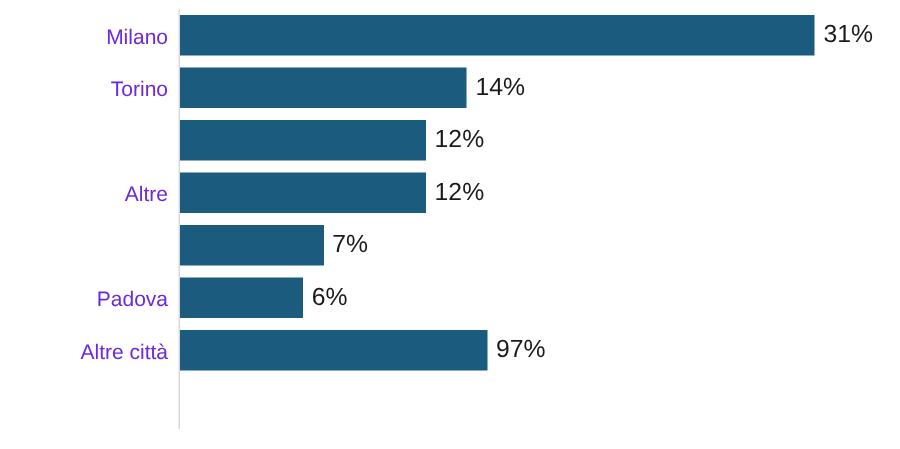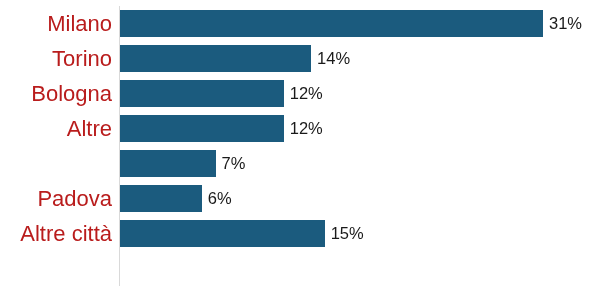--- a/index.html
+++ b/index.html
@@ -63,8 +63,8 @@
     display: flex;
     align-items: center;
     justify-content: flex-end;
-    font-size: 22px;
-    color: #b91c1c;
+    font-size: 14px;
+    color: #6d28d9;
     line-height: 1;
     white-space: nowrap;
   }

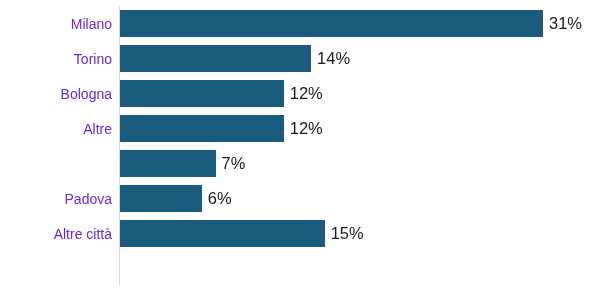--- a/index.html
+++ b/index.html
@@ -120,7 +120,6 @@
       </div>
 
       <div class="row">
-        <div class="cat-label">Bologna</div>
         <div class="bar-wrap">
           <div class="bar" style="width: 163.742px; background: rgb(27, 91, 126);"></div>
           <div class="val-label">12%</div>

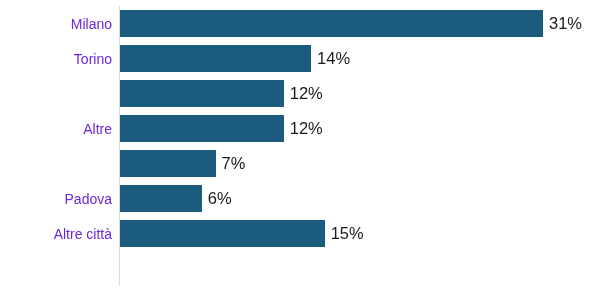--- a/index.html
+++ b/index.html
@@ -154,7 +154,7 @@
         <div class="cat-label">Altre città</div>
         <div class="bar-wrap">
           <div class="bar" style="width: 204.677px; background: rgb(27, 91, 126);"></div>
-          <div class="val-label">15%</div>
+          <div class="val-label">97%</div>
         </div>
       </div>
 

